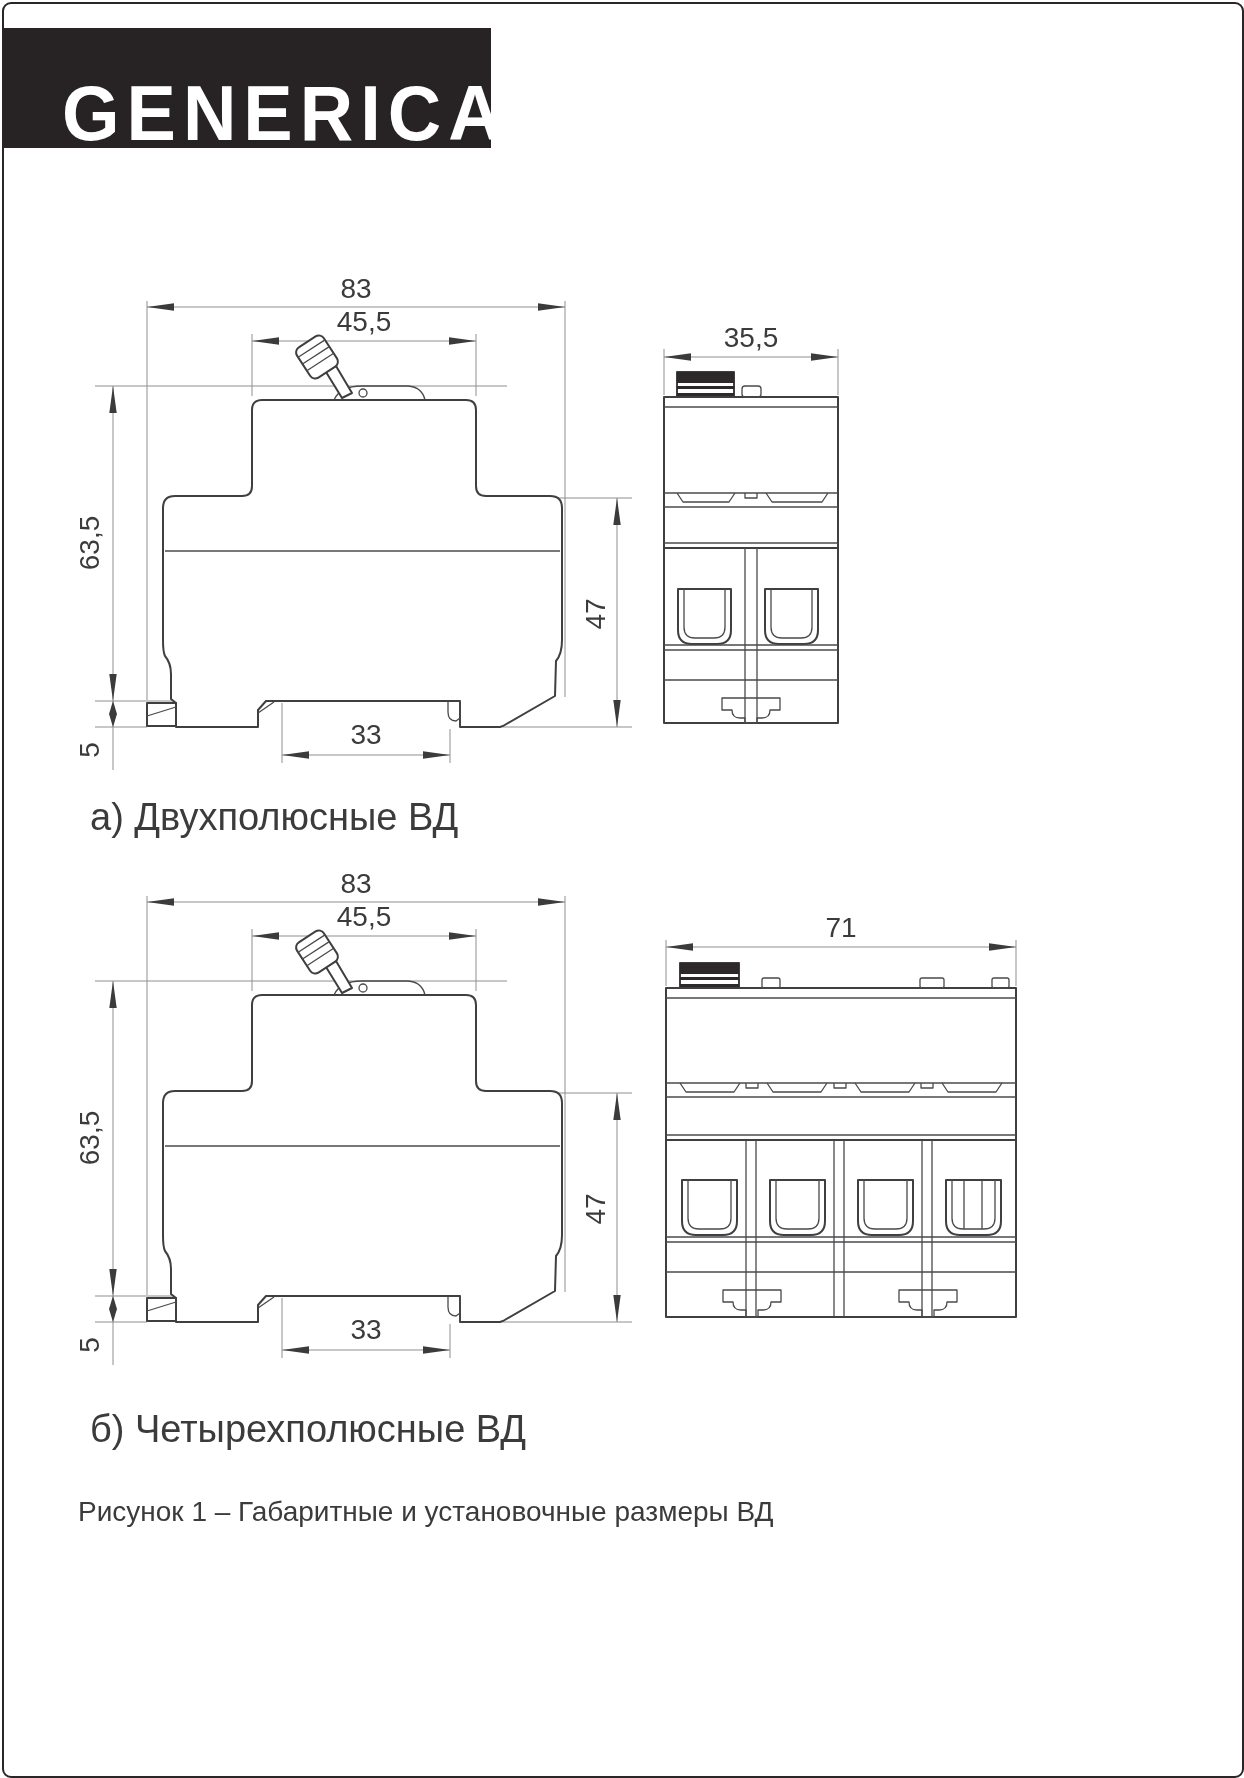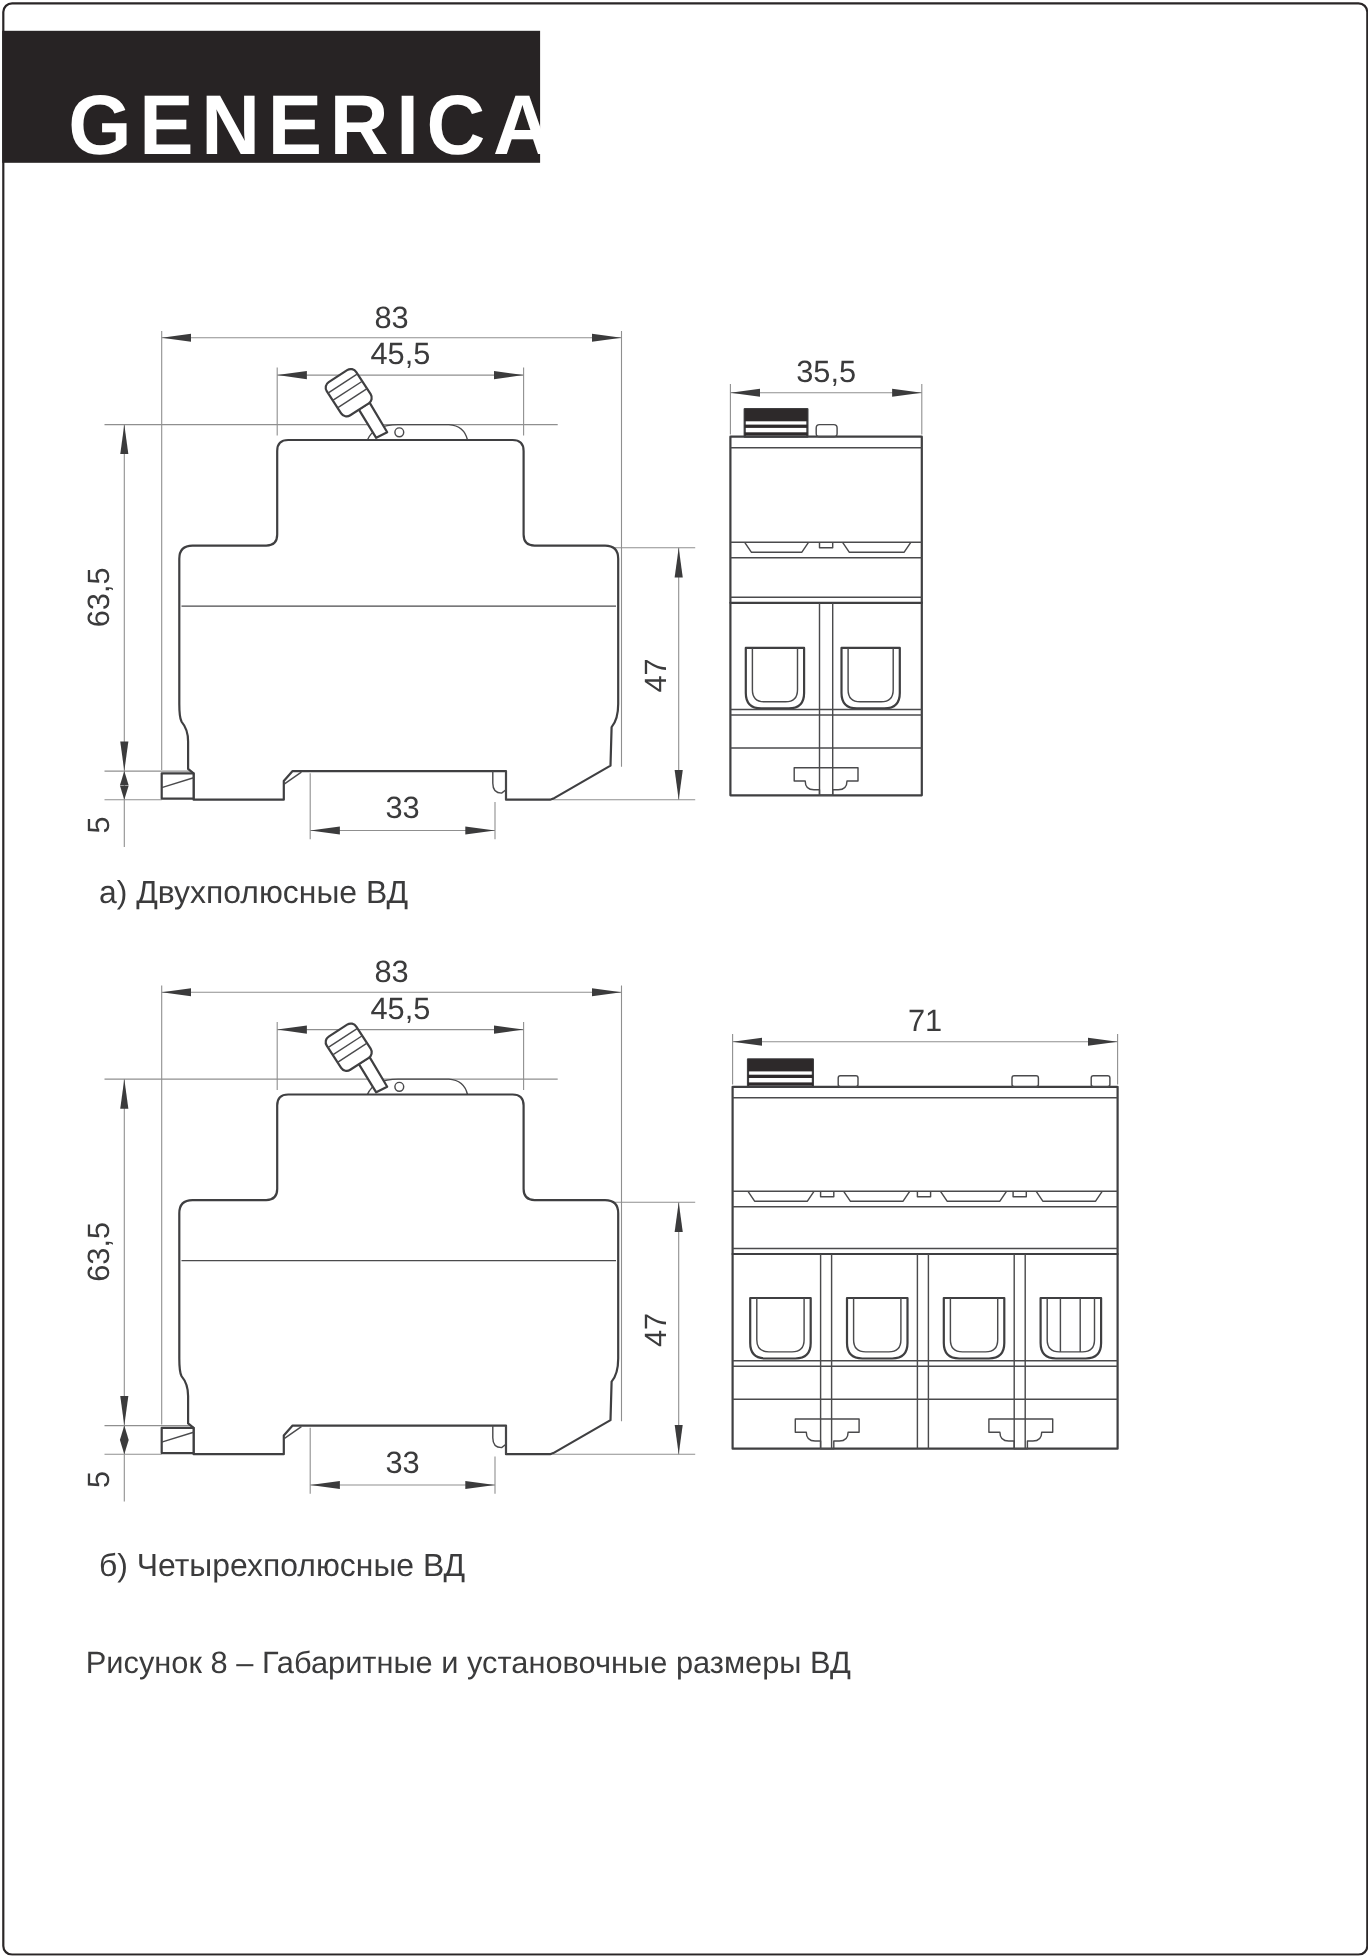--- a/index.html
+++ b/index.html
@@ -20,7 +20,7 @@
     transform:scaleY(1.04);transform-origin:bottom left;white-space:nowrap;
   }
   .fig-label{
-    position:absolute;font-size:29px;color:#3b3b3c;white-space:nowrap;
+    position:absolute;font-size:38px;color:#3b3b3c;white-space:nowrap;
   }
   #label-a{left:90px;top:796px;}
   #label-b{left:90px;top:1390px;margin-top:18px;}

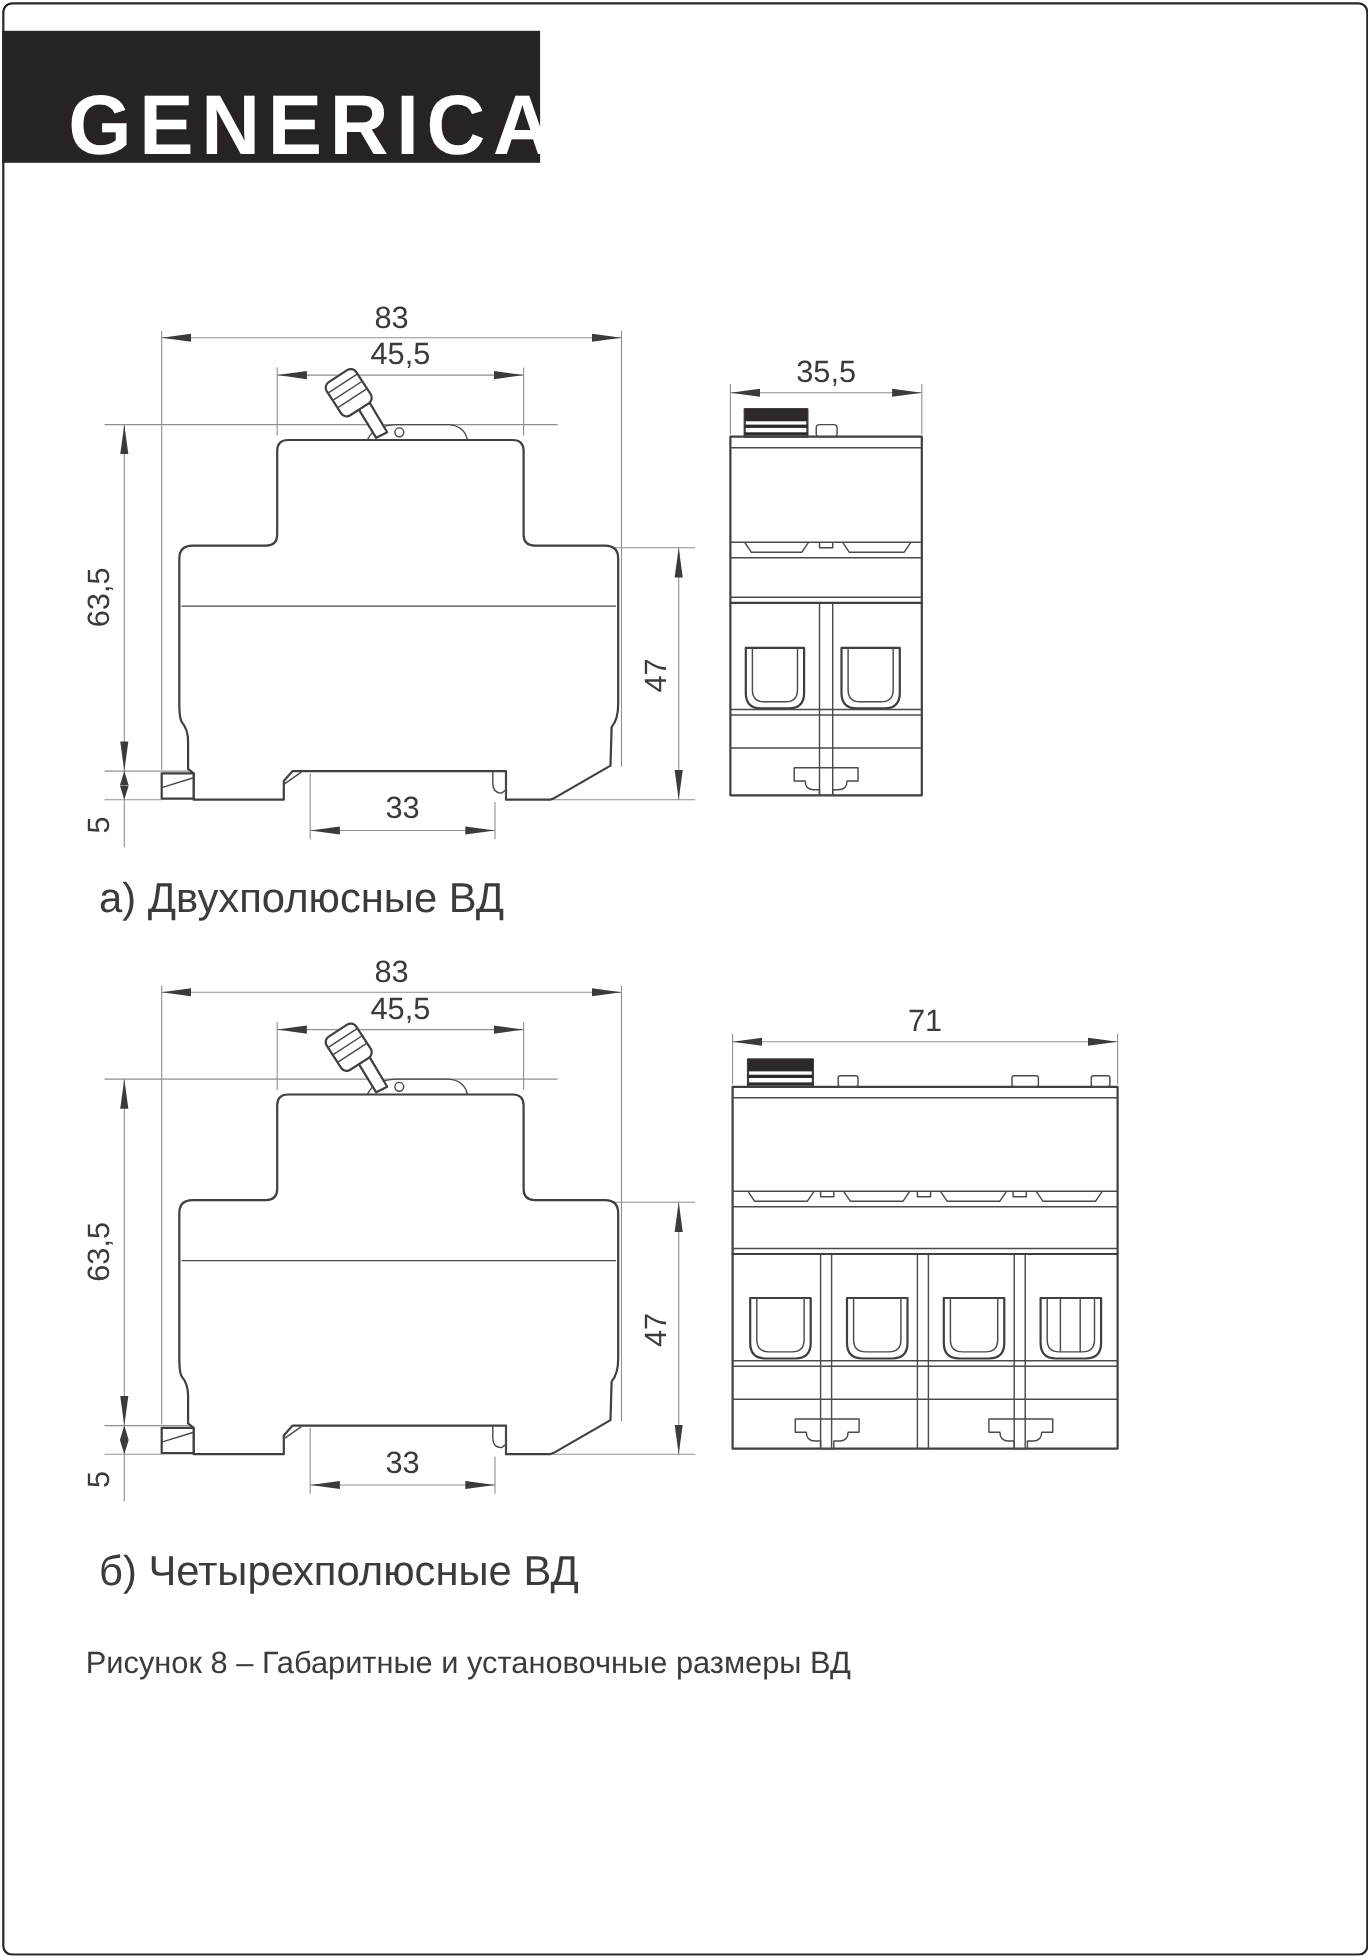--- a/index.html
+++ b/index.html
@@ -247,7 +247,7 @@
 
   <div id="label-a" class="fig-label">а) Двухполюсные ВД</div>
   <div id="label-b" class="fig-label">б) Четырехполюсные ВД</div>
-  <div id="caption" class="fig-label">Рисунок 8 – Габаритные и установочные размеры ВД</div>
+  <div id="caption" class="fig-label">Рисунок 1 – Габаритные и установочные размеры ВД</div>
 </div>
 
 </body></html>

